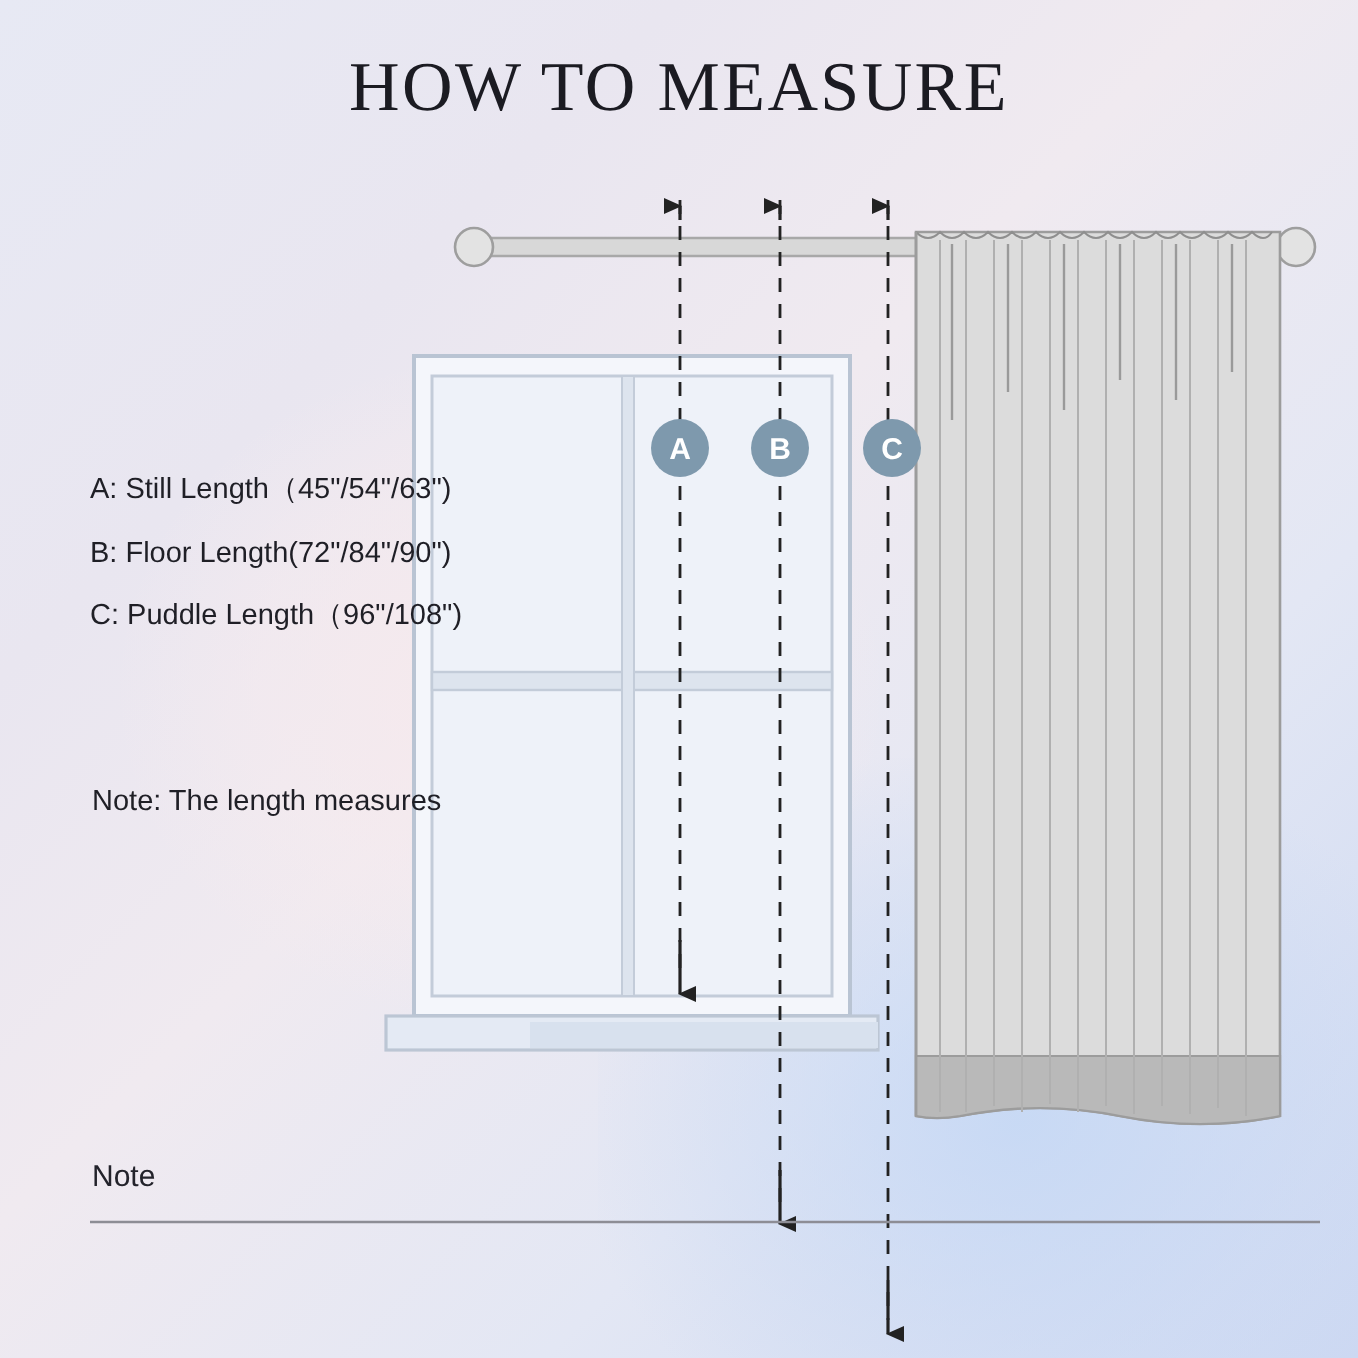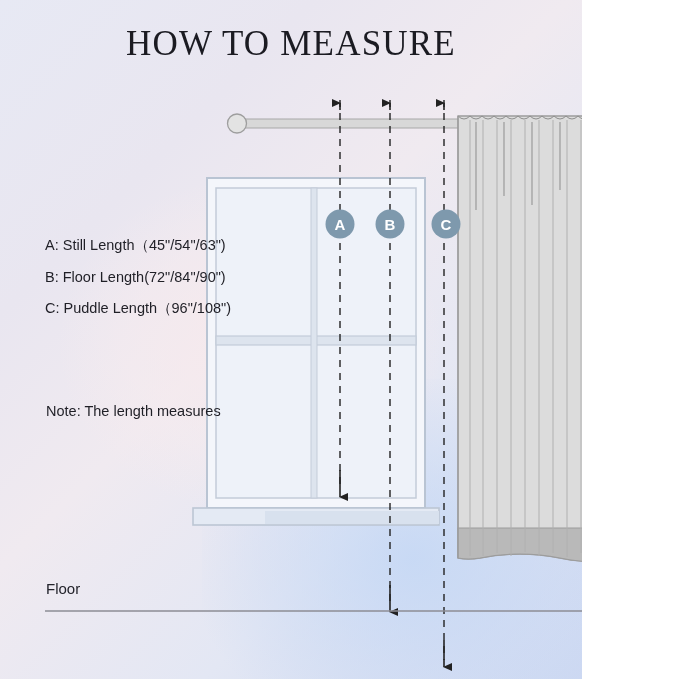--- a/index.html
+++ b/index.html
@@ -15,7 +15,7 @@
   }
   #stage {
     position: relative;
-    width: 582px;
+    width: 679px;
     height: 679px;
     background: linear-gradient(135deg, #e7e9f4 0%, #e9e6f0 25%, #f0eaf0 45%, #e3e7f4 70%, #ccd8f2 100%);
     overflow: hidden;

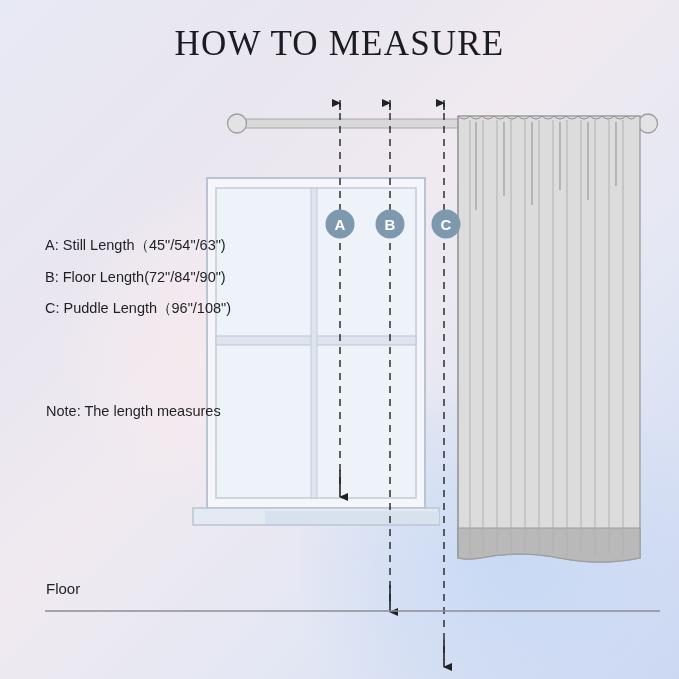--- a/index.html
+++ b/index.html
@@ -86,7 +86,6 @@
     font-size: 14.5px;
     line-height: 1.55;
     max-width: 270px;
-    margin-top: 10px;
   }
   .floor-label {
     position: absolute;

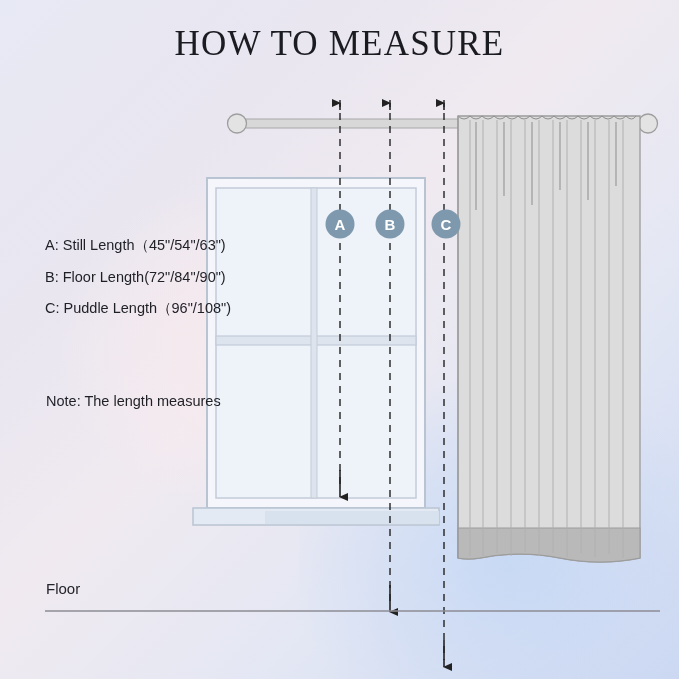--- a/index.html
+++ b/index.html
@@ -221,7 +221,7 @@
     <div>Note: The length measures</div>
   </div>
 
-  <div class="floor-label">Floor</div>
+  <div class="floor-label">Note</div>
 
 </div>
 

